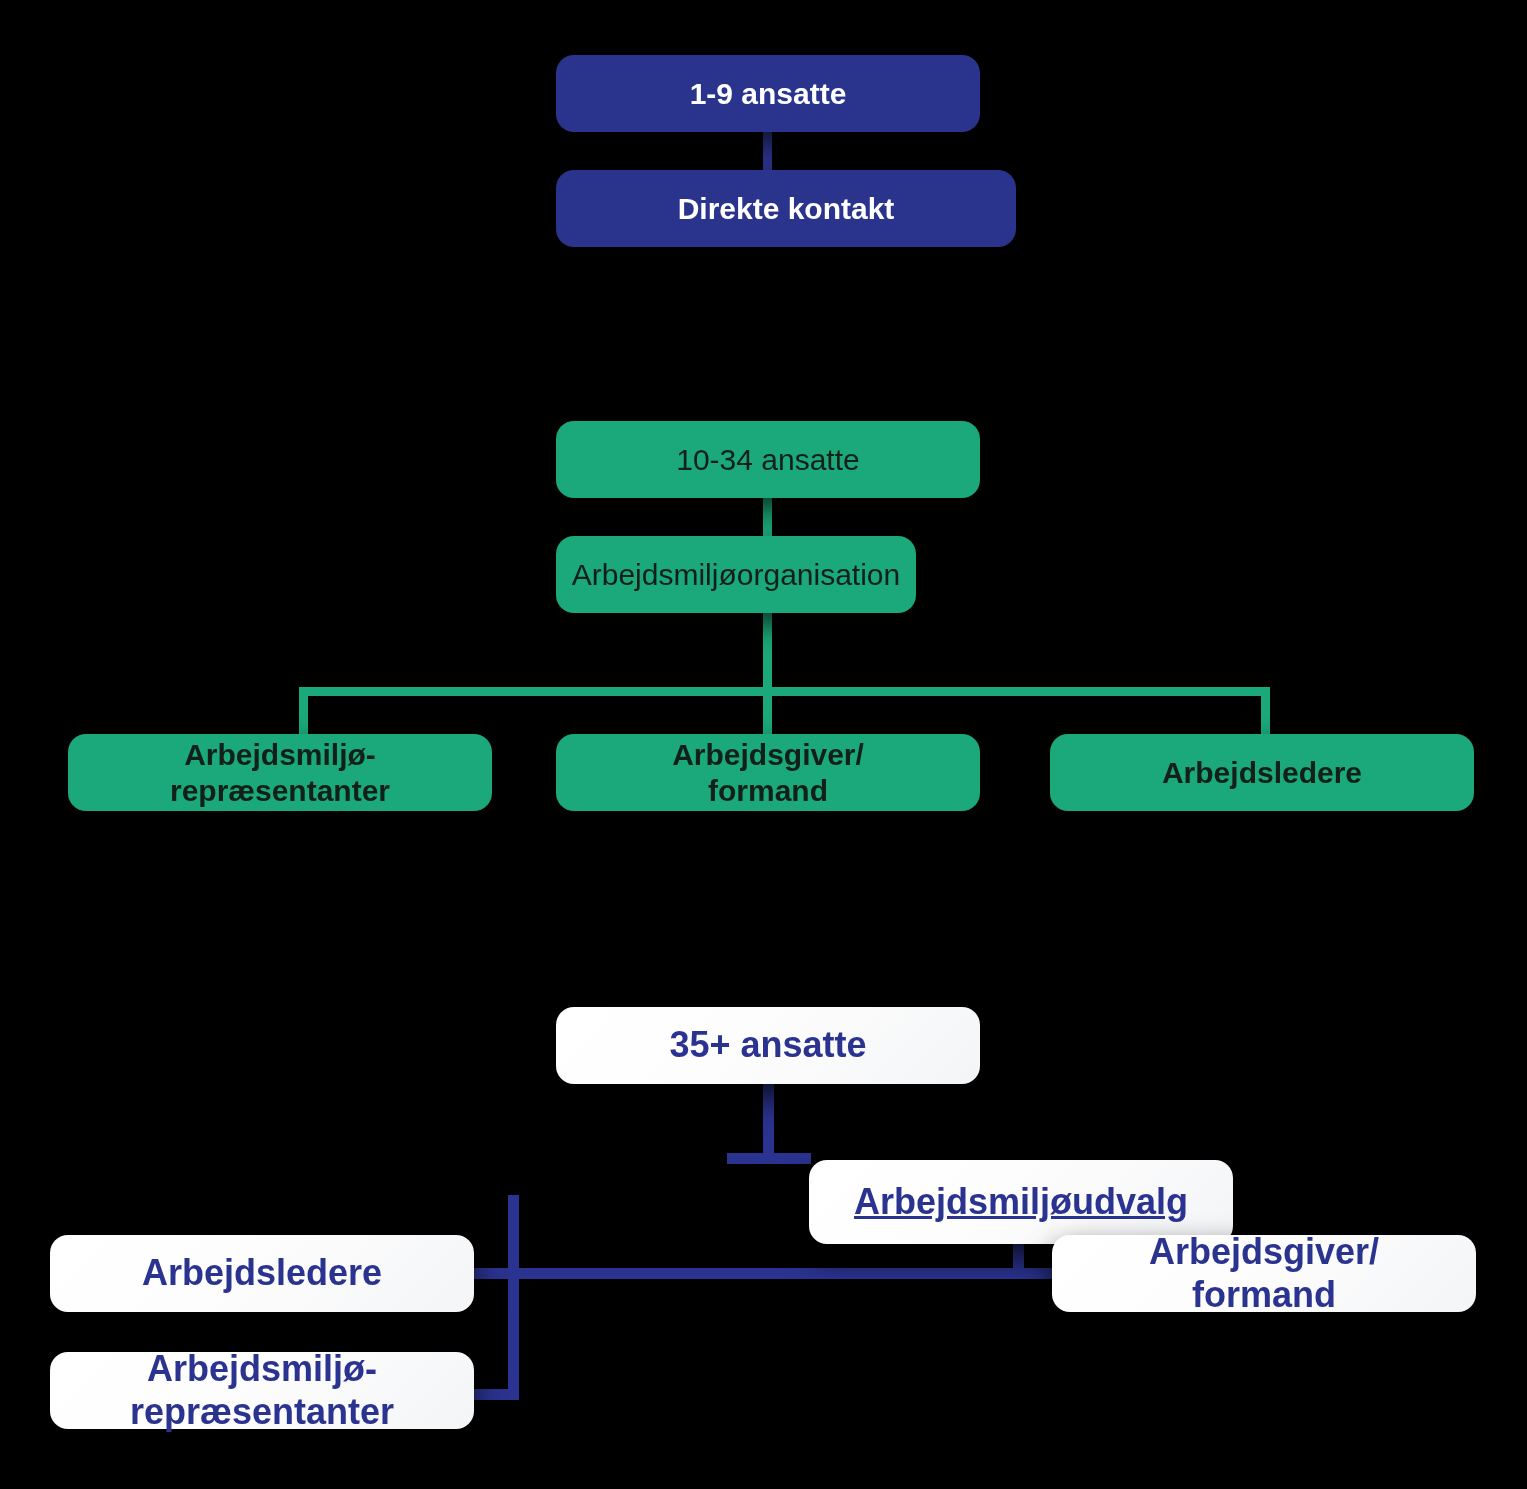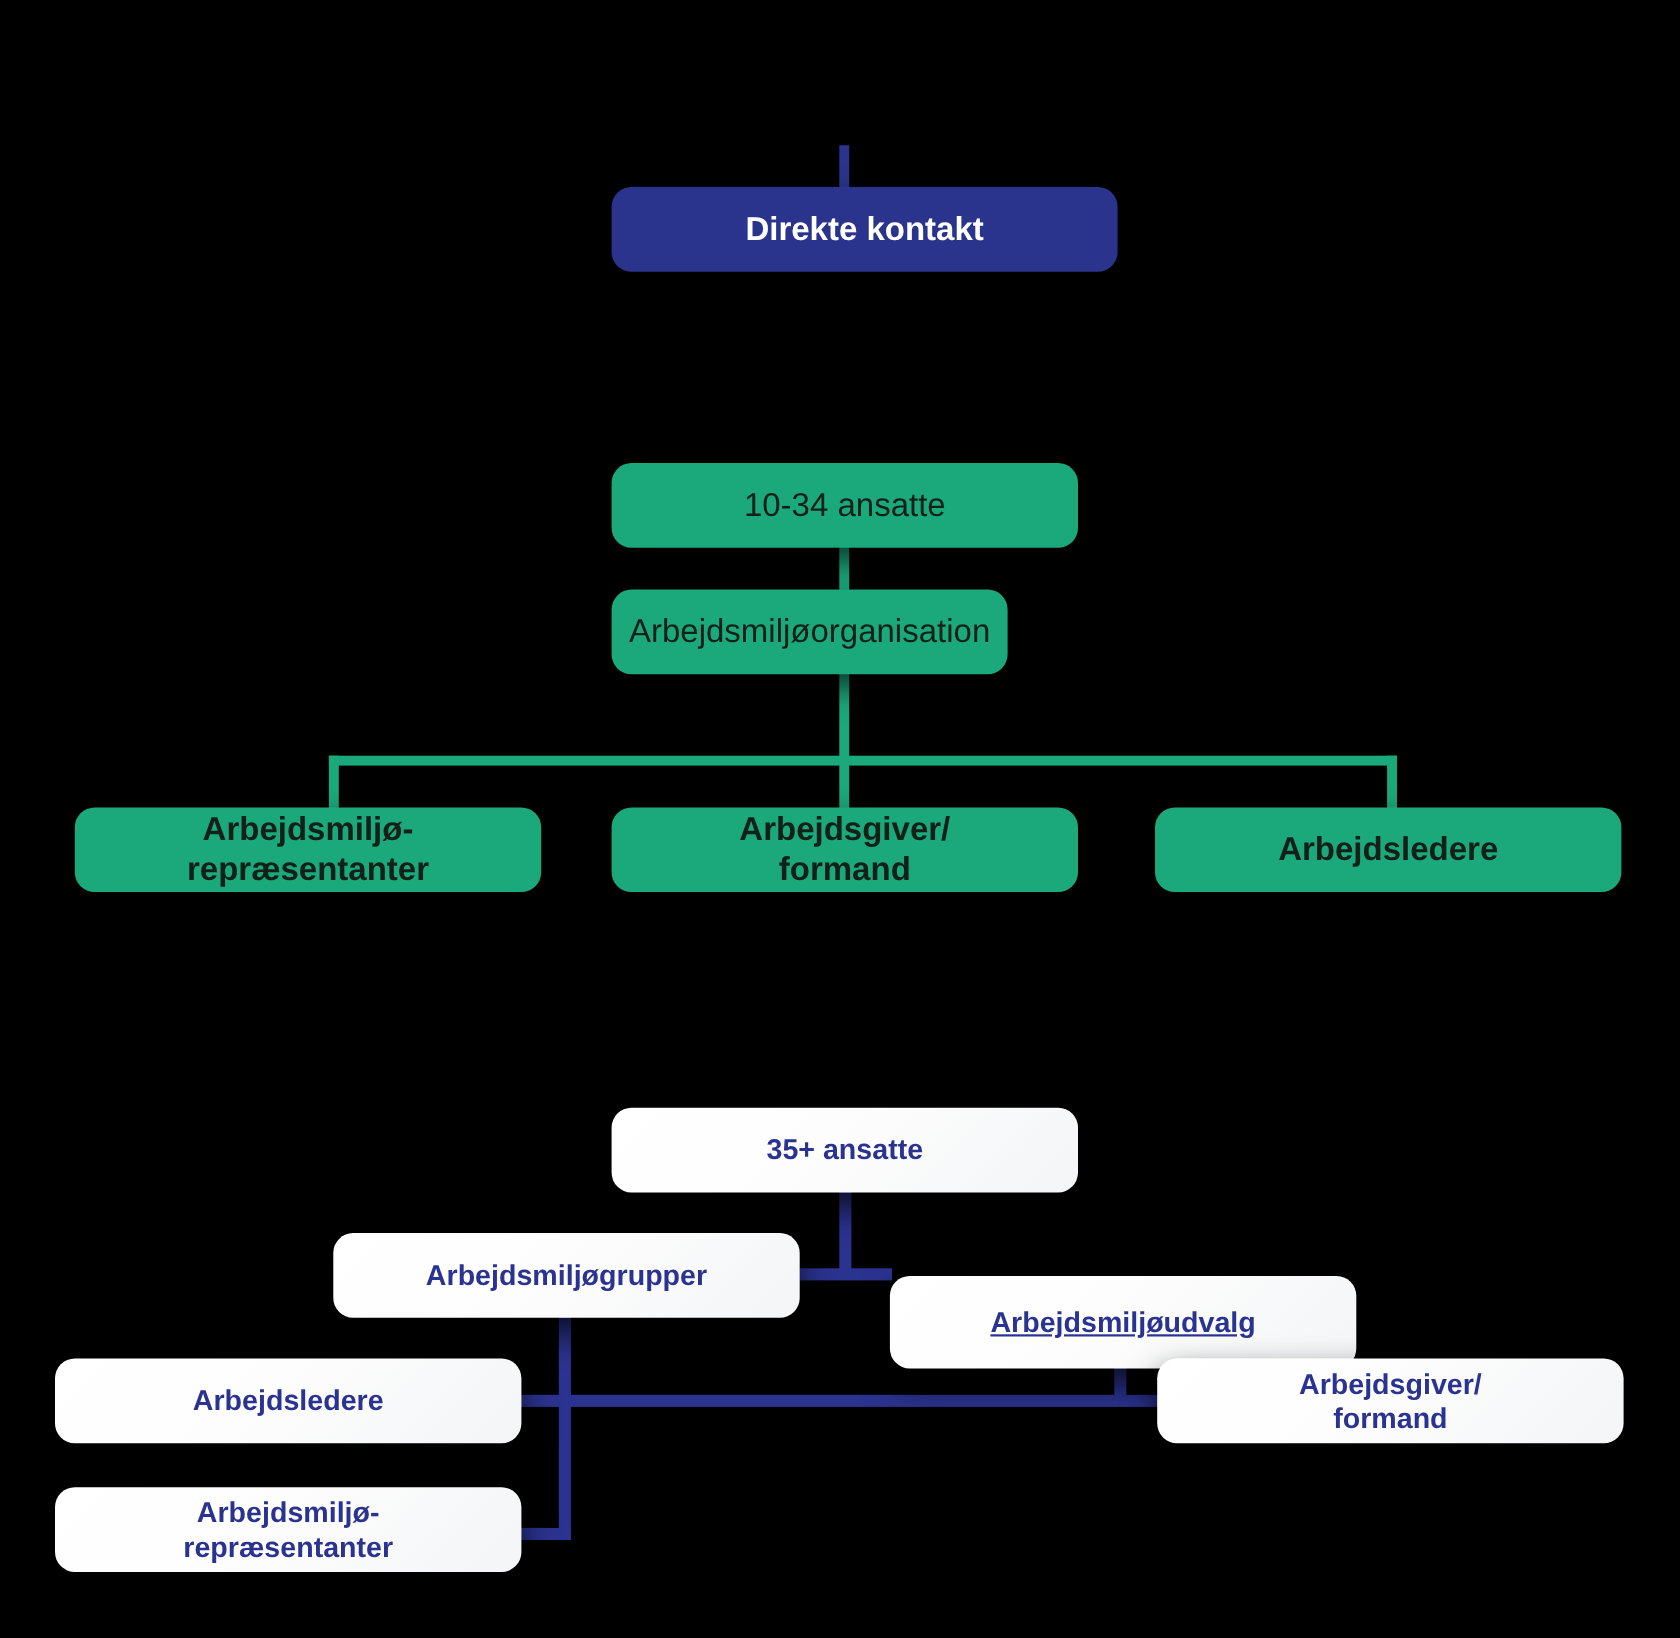--- a/index.html
+++ b/index.html
@@ -74,6 +74,7 @@
 
   <div class="conn blue" style="left:763px; top:132px; width:9px; height:44px;"></div>
 
+  <div class="node blue" style="left:556px; top:55px; width:424px; height:77px;">1-9 ansatte</div>
 
   <div class="node blue" style="left:556px; top:170px; width:460px; height:77px;">Direkte kontakt</div>
 

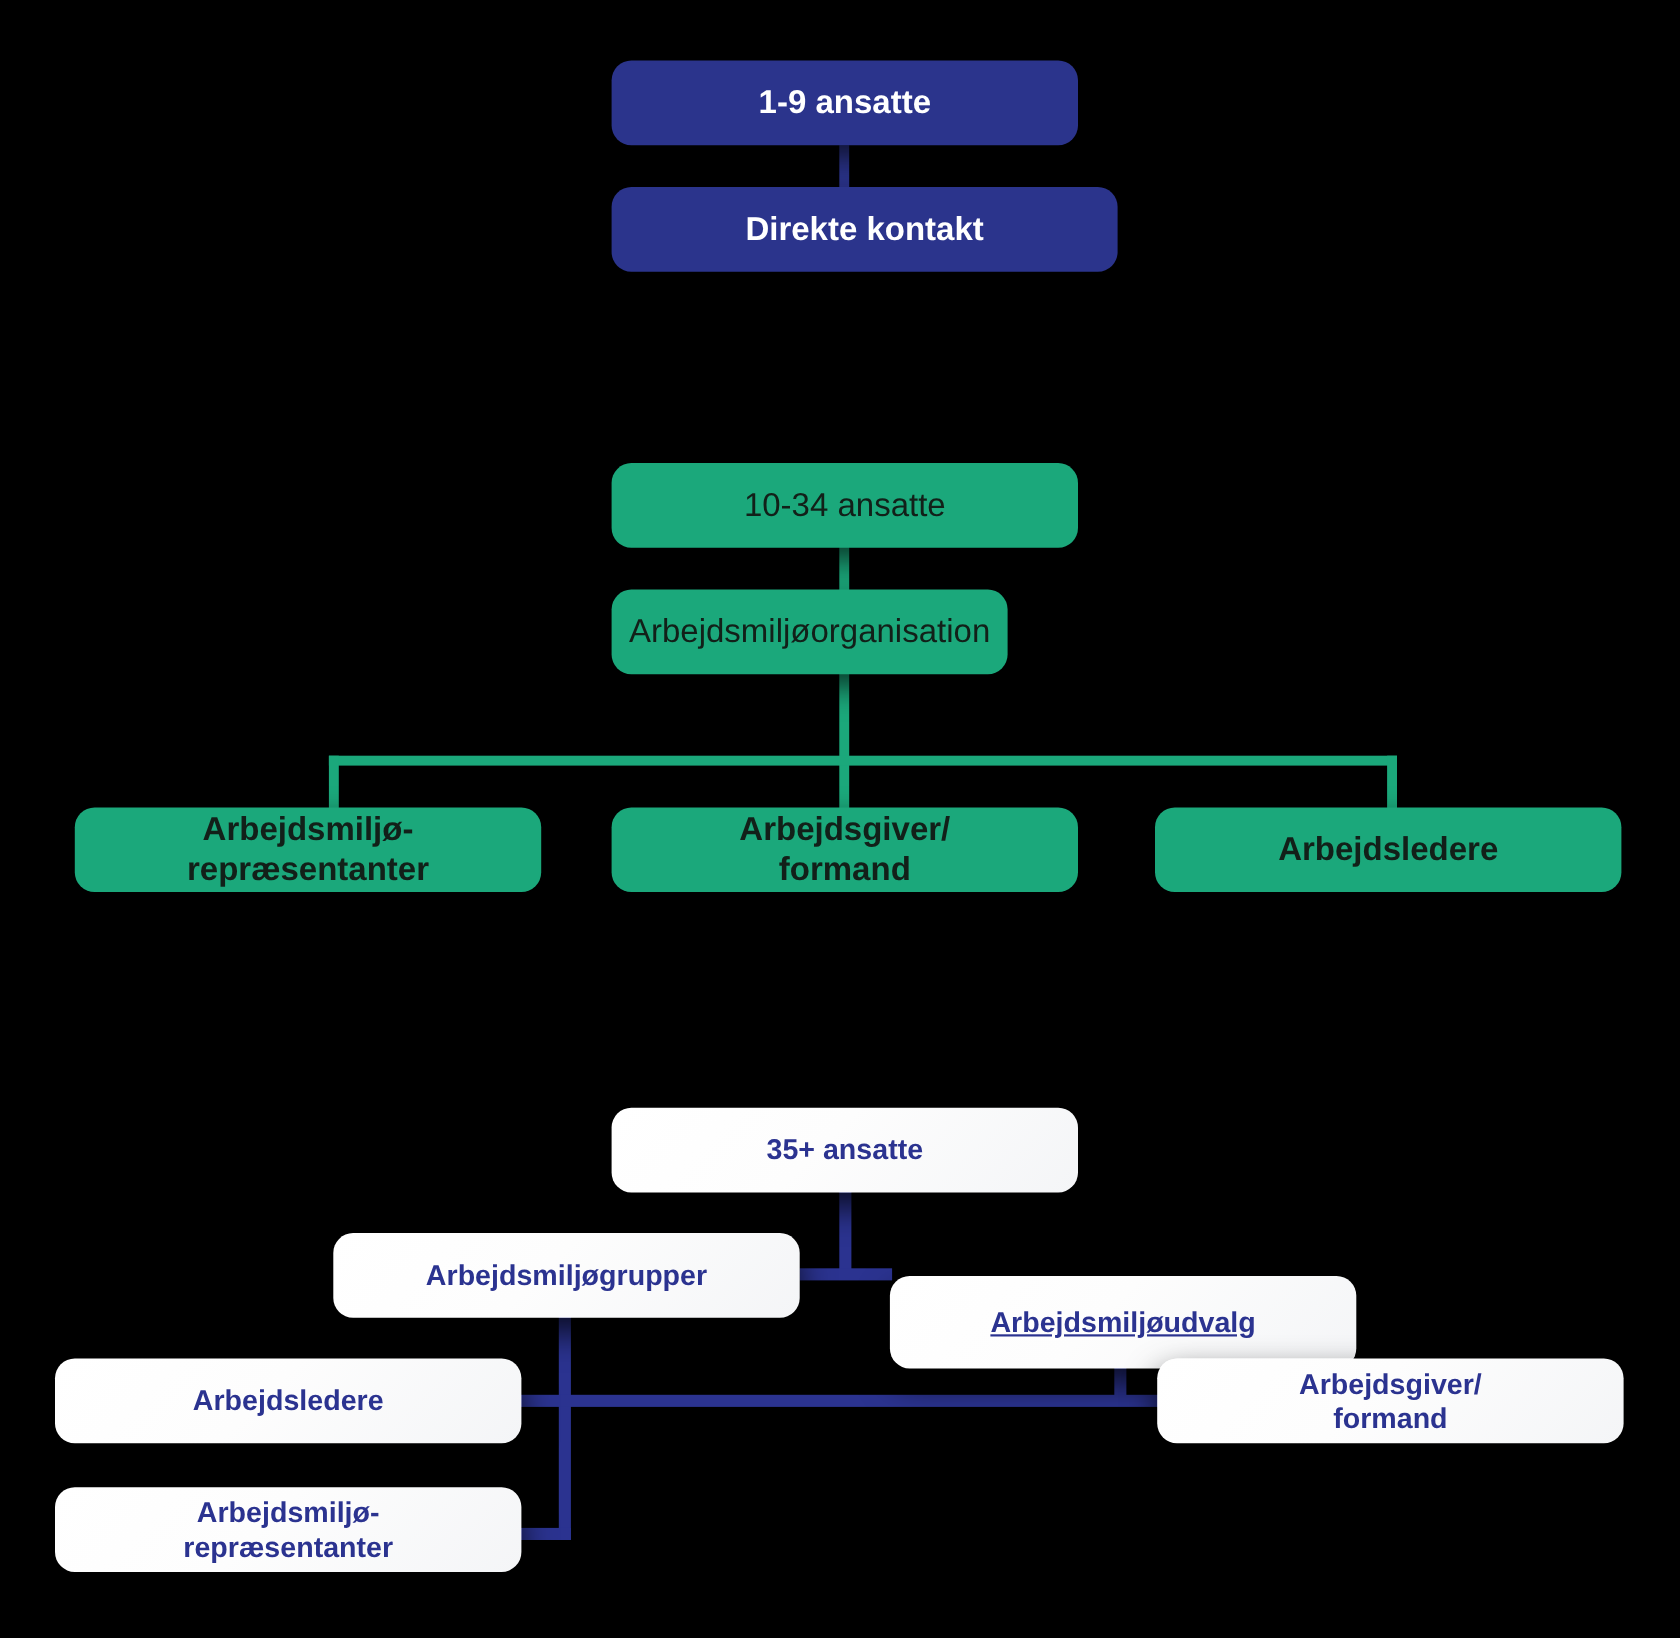--- a/index.html
+++ b/index.html
@@ -53,7 +53,7 @@
   .node.white {
     background: linear-gradient(135deg, #ffffff 0%, #fdfdfd 45%, #f4f5f7 100%);
     color: #2b3390;
-    font-size: 26px;
+    font-size: 36px;
     font-weight: 700;
     box-shadow: 0 14px 30px rgba(0,0,0,0.75);
   }

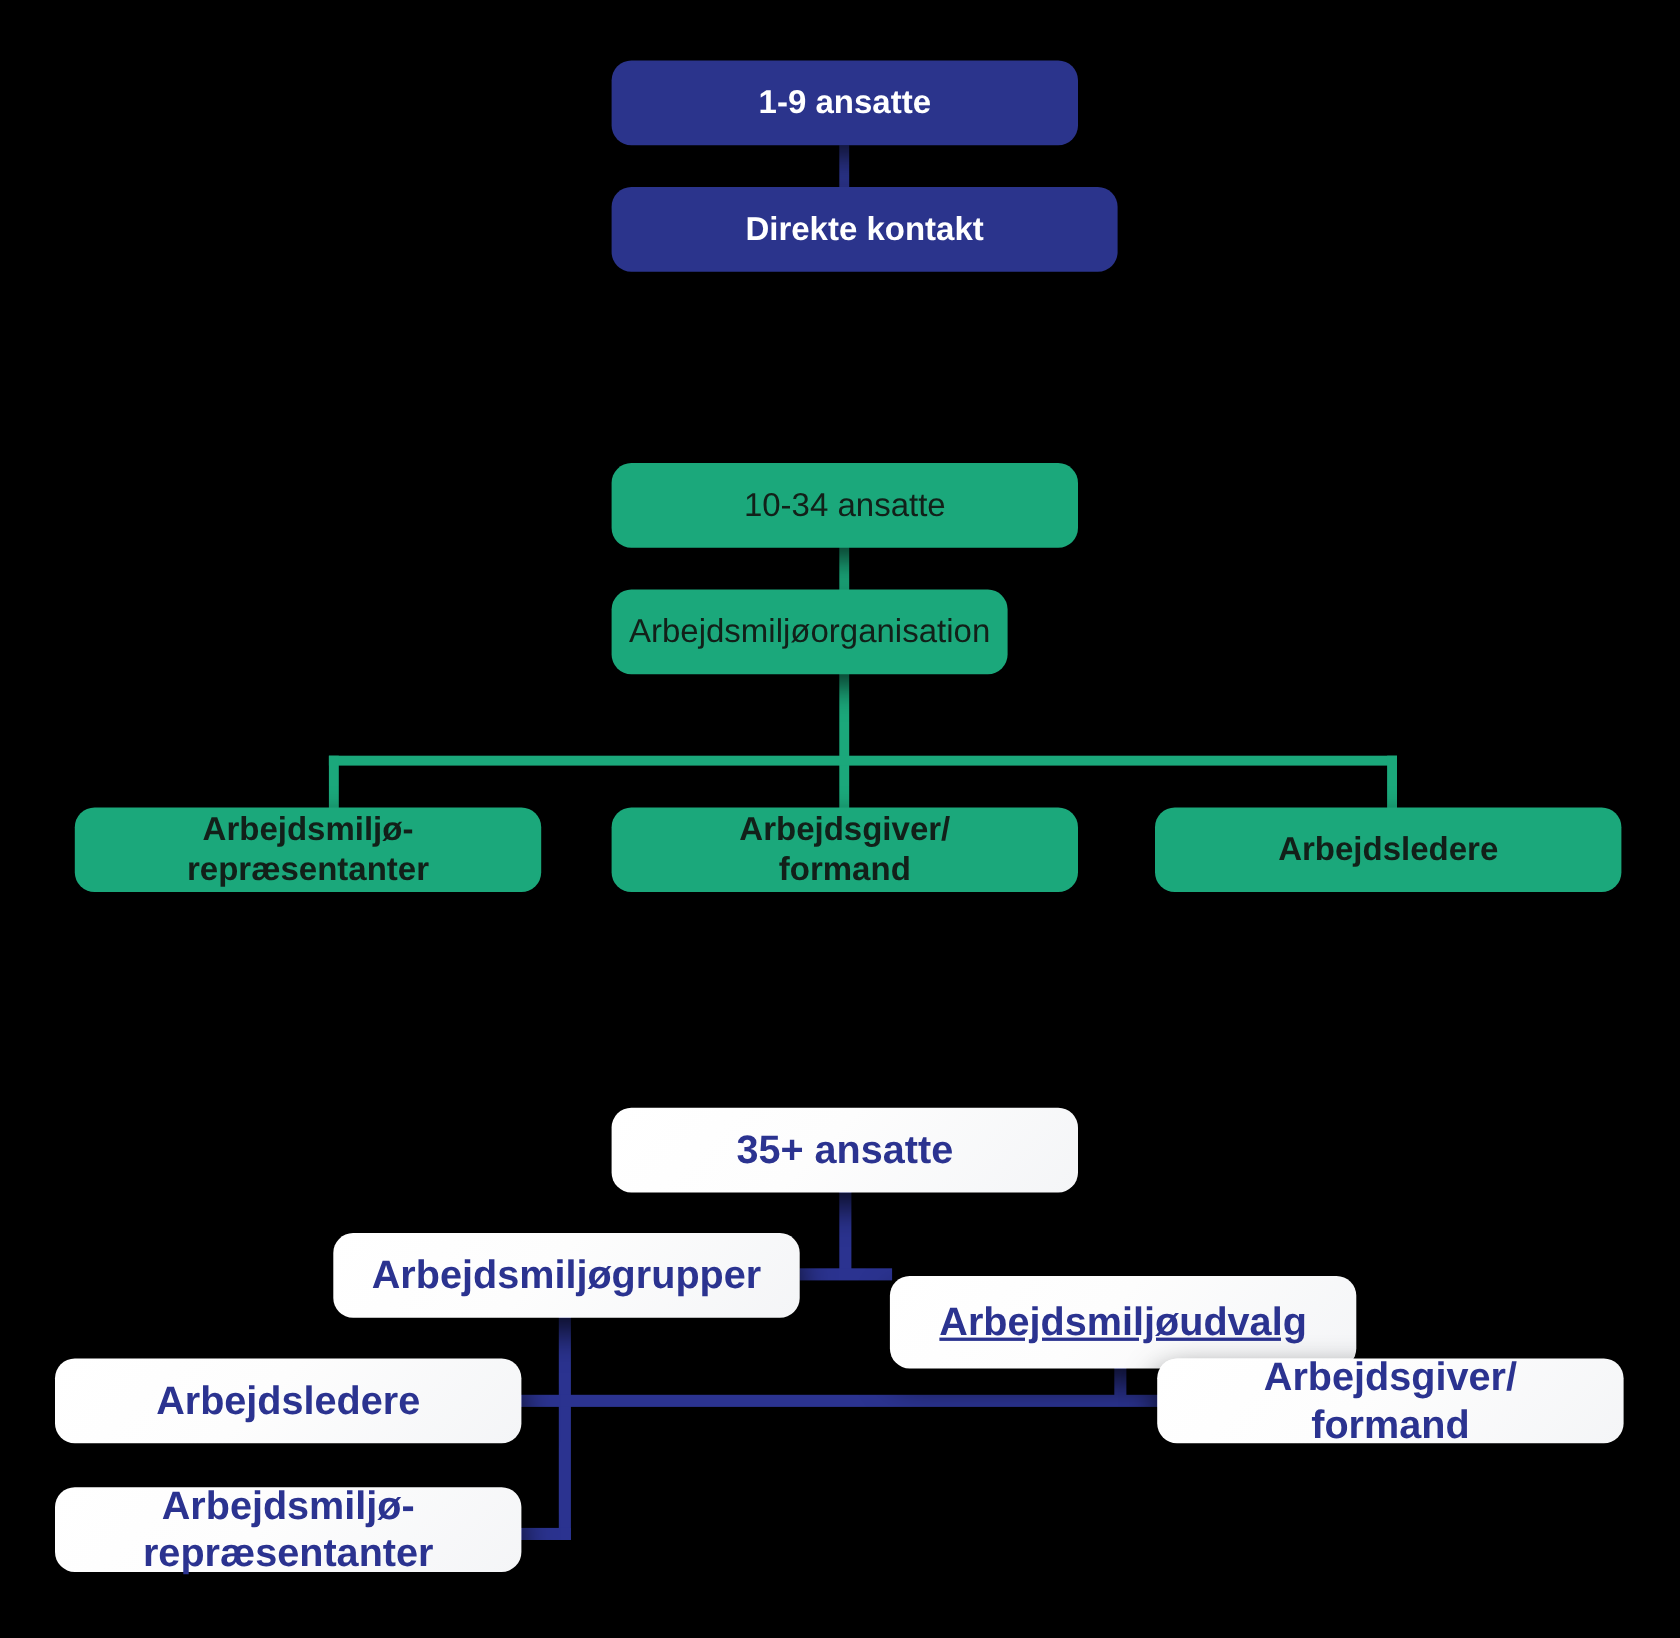--- a/index.html
+++ b/index.html
@@ -114,7 +114,6 @@
 
   <div class="node white" style="left:556px; top:1007px; width:424px; height:77px;">35+ ansatte</div>
 
-  <div class="node white" style="left:303px; top:1121px; width:424px; height:77px;">Arbejdsmiljøgrupper</div>
 
   <div class="node white" style="left:809px; top:1160px; width:424px; height:84px;text-decoration:underline;">Arbejdsmiljøudvalg</div>
 

